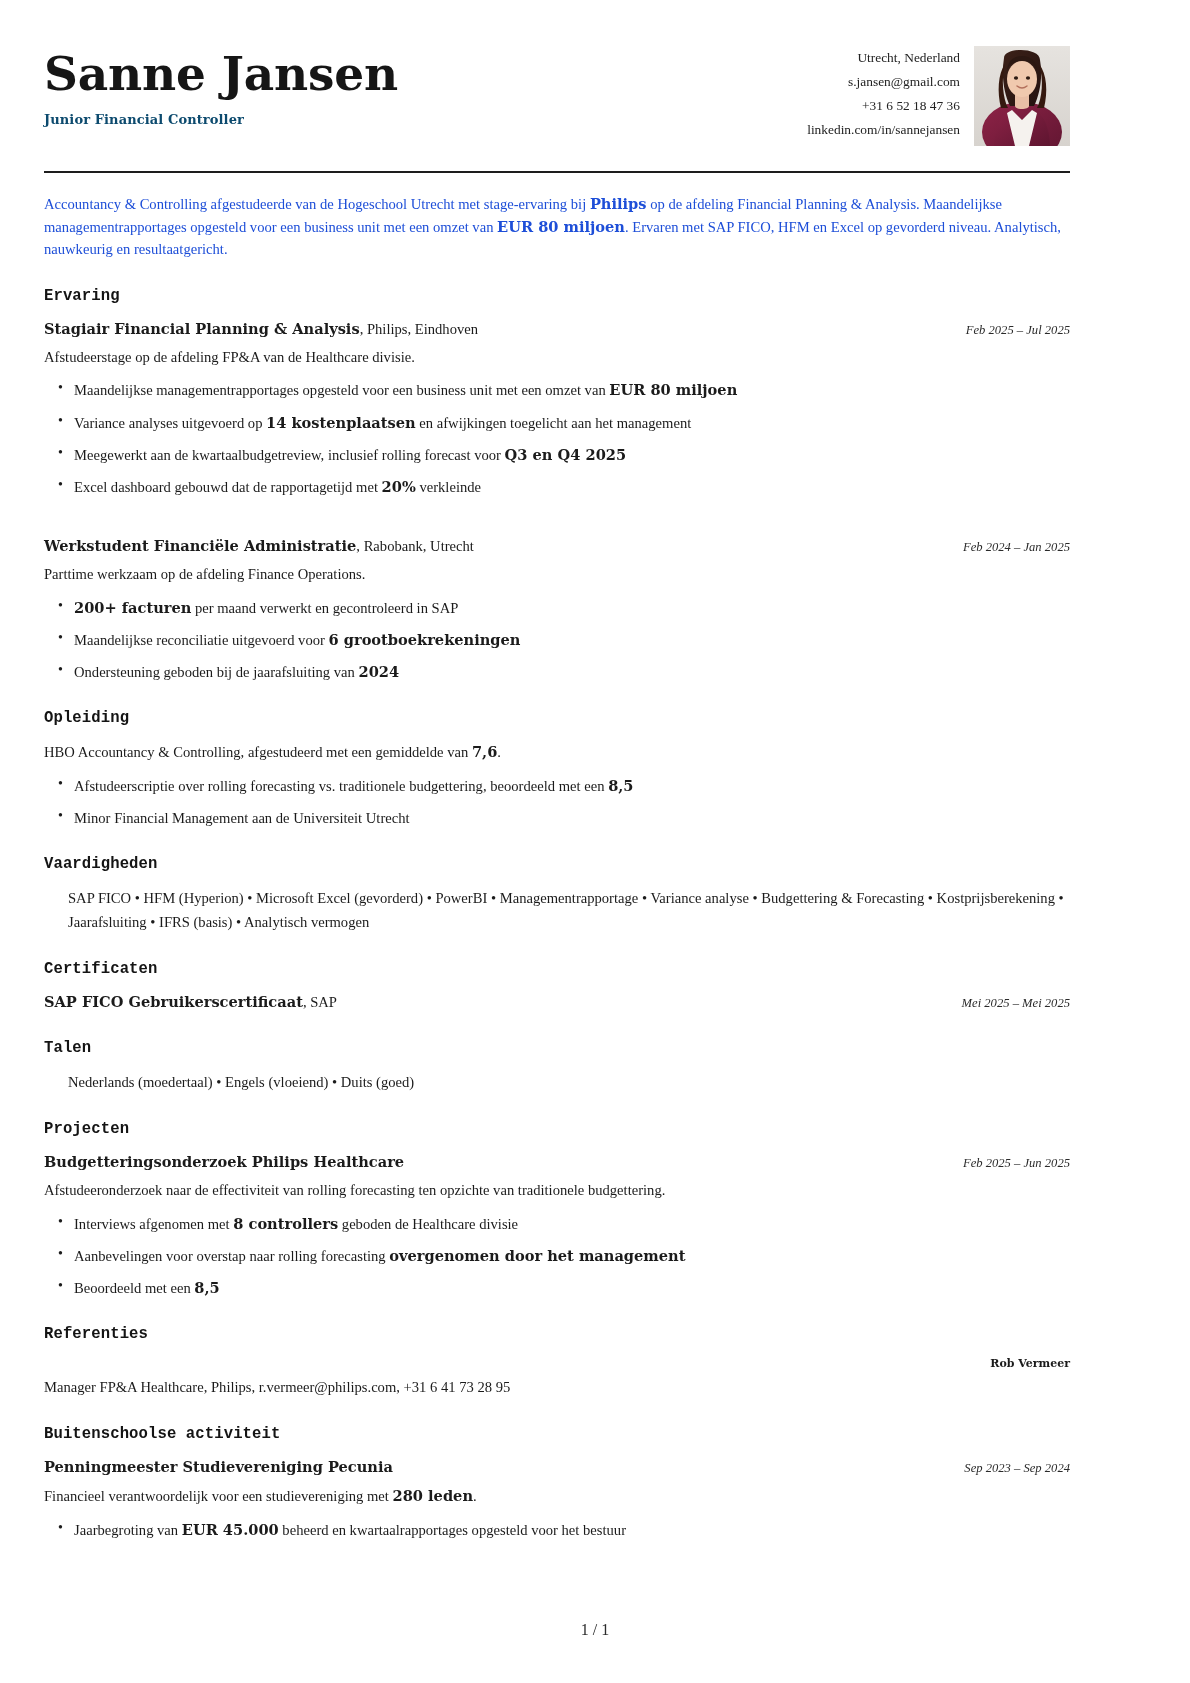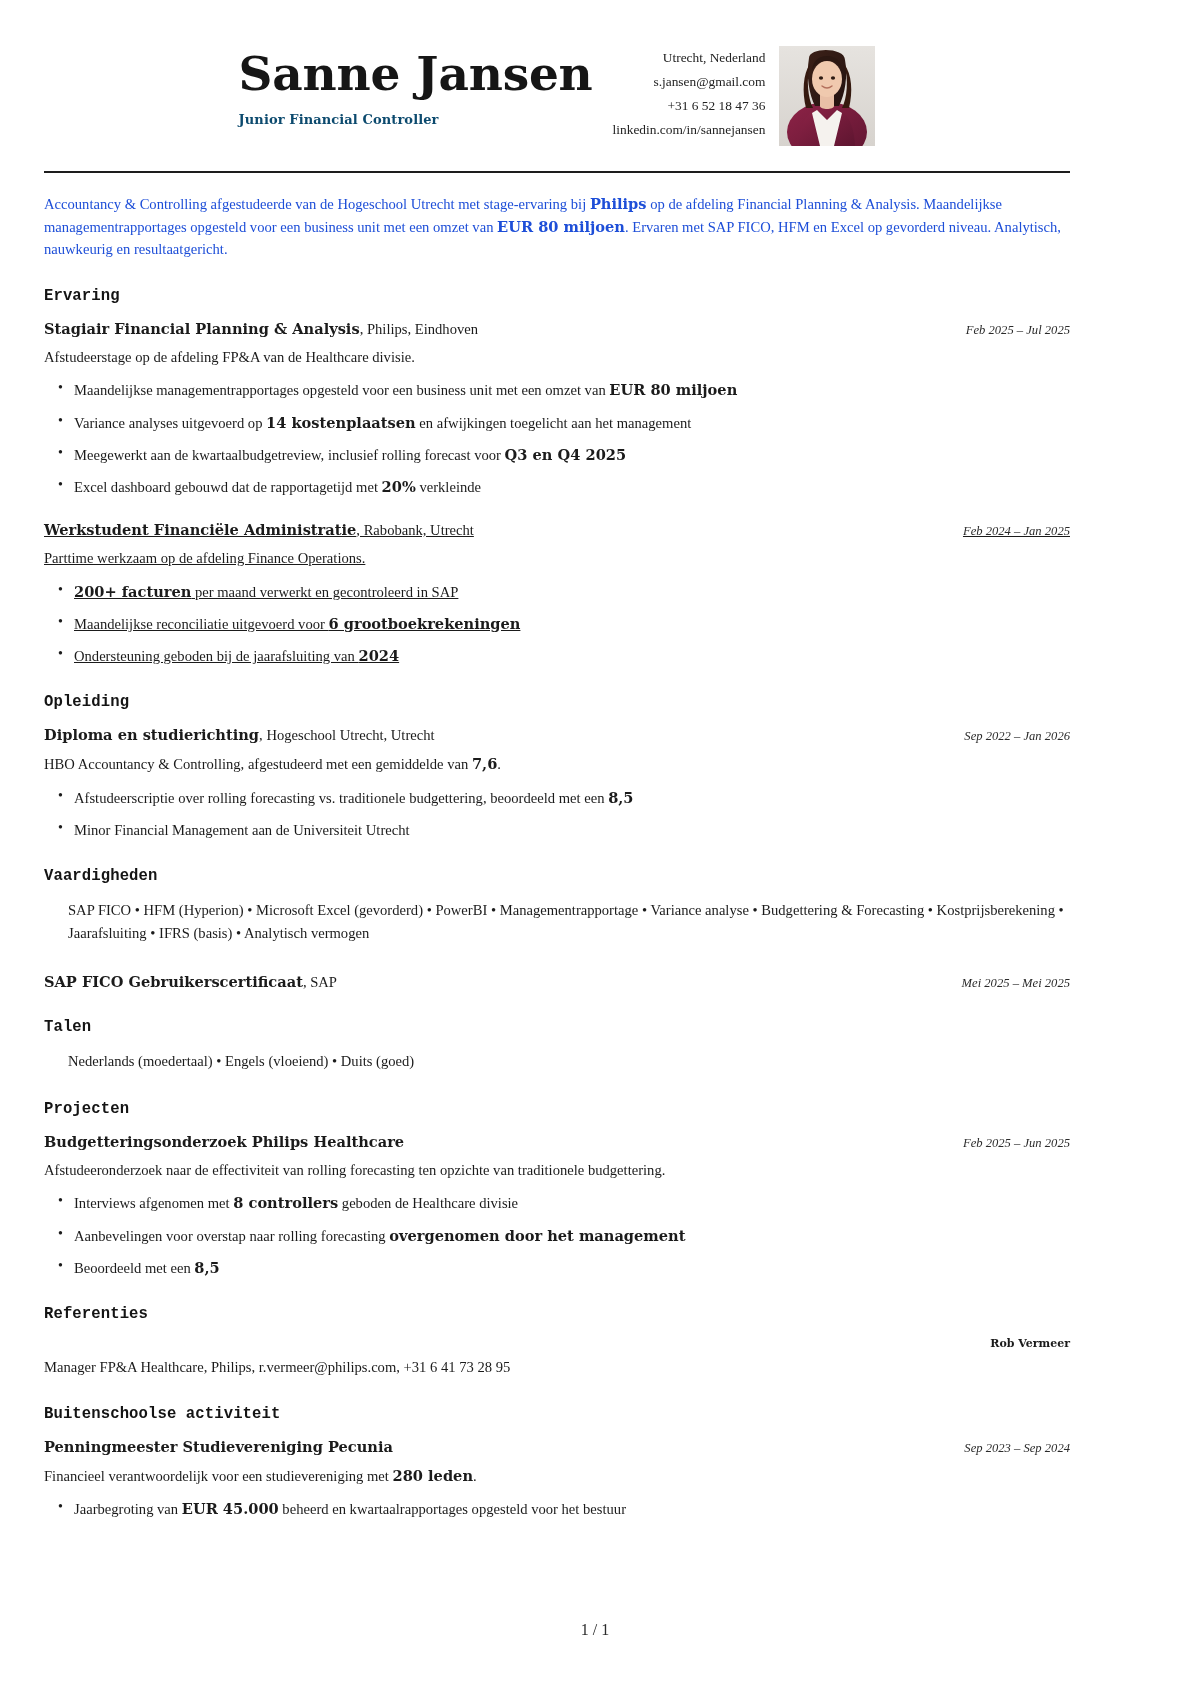--- a/index.html
+++ b/index.html
@@ -26,7 +26,7 @@
   .header {
     display: flex;
     align-items: flex-start;
-    justify-content: center;
+    justify-content: space-between;
     gap: 20px;
   }
   .header-left {

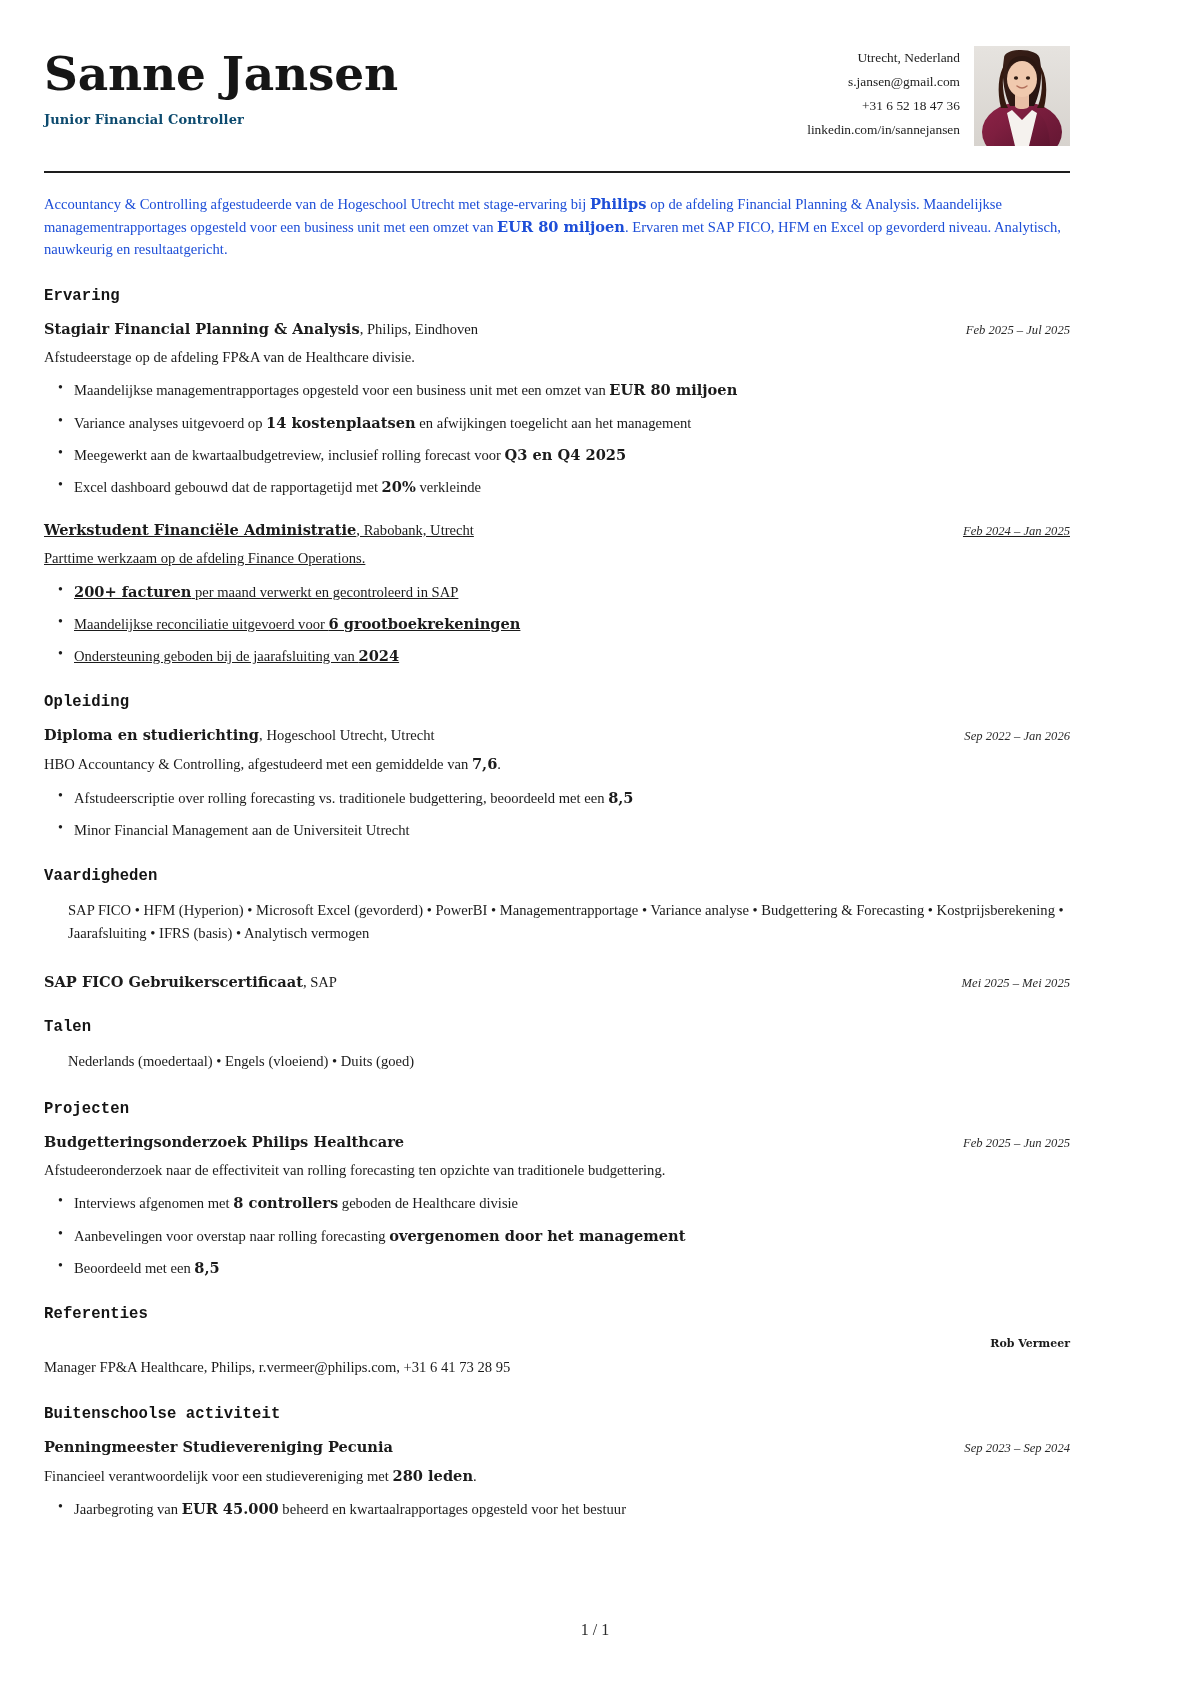--- a/index.html
+++ b/index.html
@@ -105,8 +105,7 @@
     margin-bottom: 6px;
   }
   .entry + .entry {
-    margin-top: 22px;
-    text-decoration: underline;
+    margin-top: 38px;
   }
   .entry-head {
     display: flex;

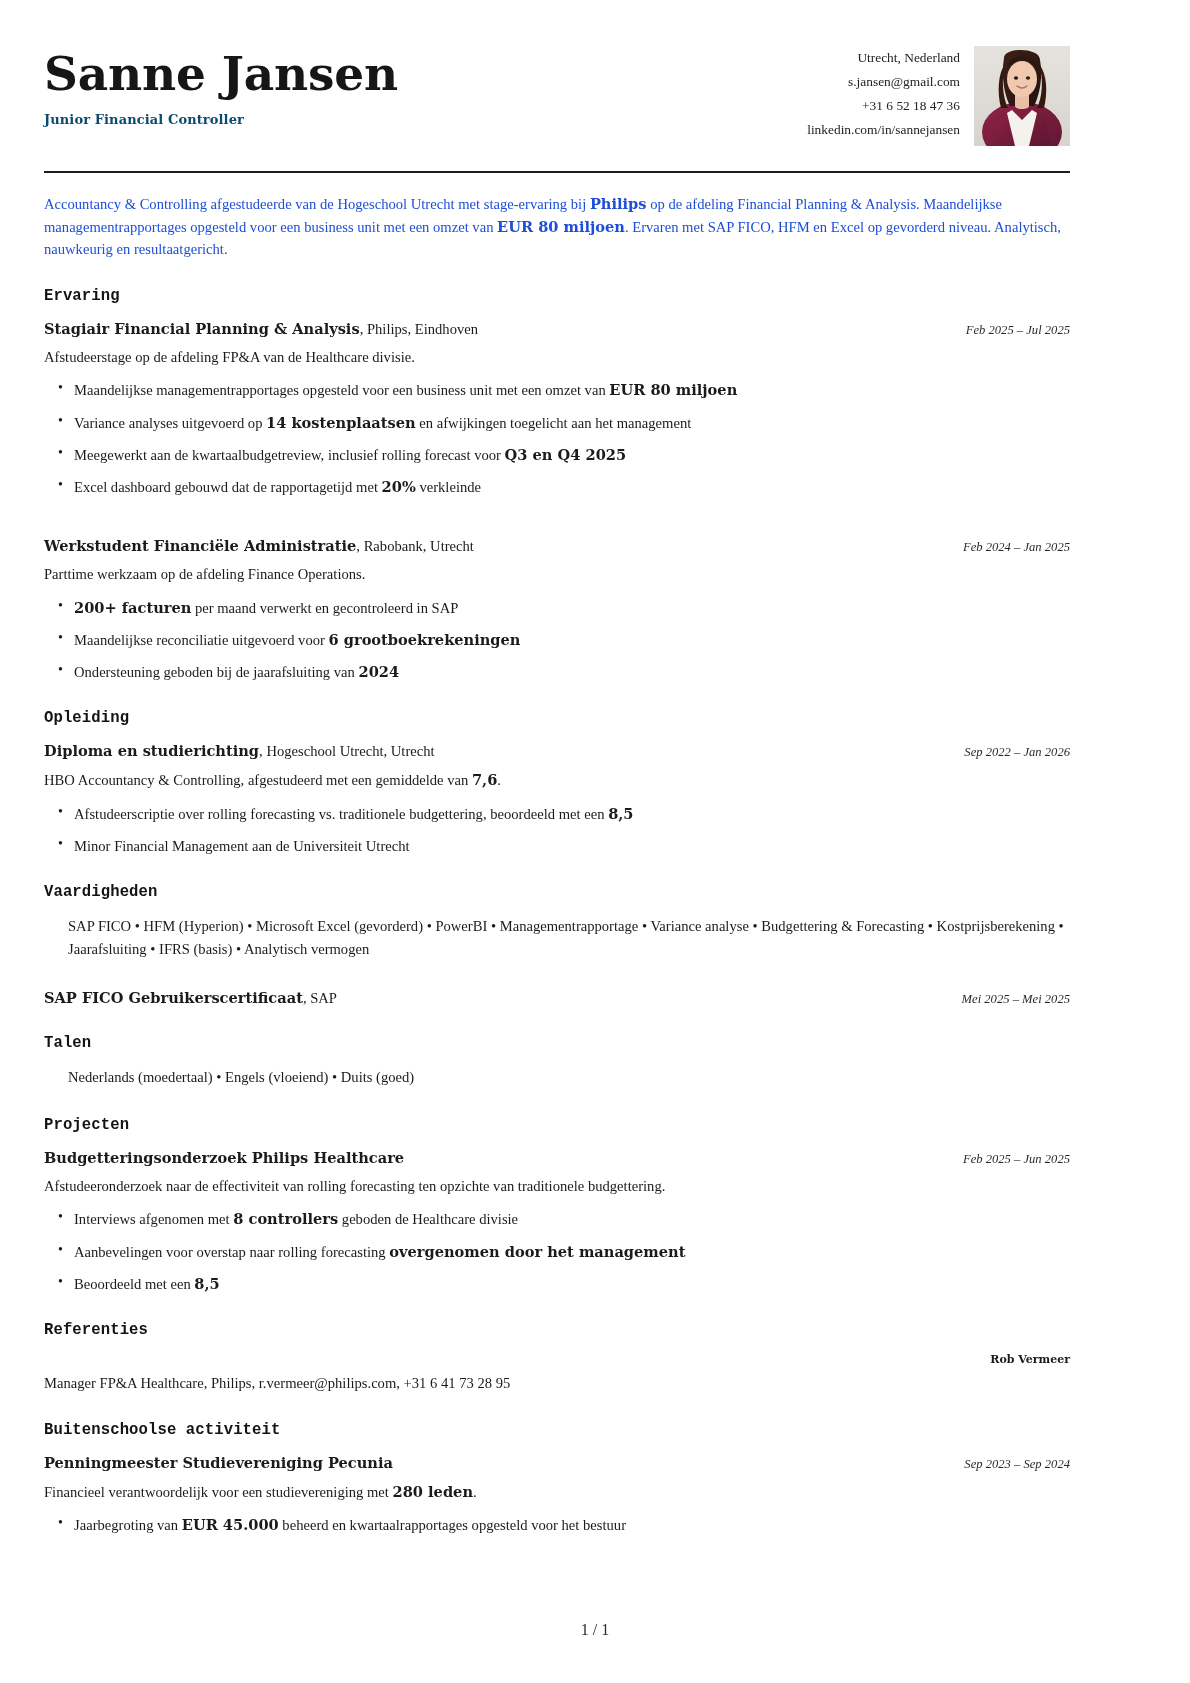--- a/index.html
+++ b/index.html
@@ -283,12 +283,6 @@
     <div class="section-title">Opleiding</div>
 
     <div class="entry">
-      <div class="entry-head">
-        <div class="entry-heading">
-          <b>Diploma en studierichting</b><span>, Hogeschool Utrecht, Utrecht</span>
-        </div>
-        <div class="entry-date">Sep 2022 – Jan 2026</div>
-      </div>
       <div class="entry-desc">
         <span>HBO Accountancy &amp; Controlling, afgestudeerd met een gemiddelde van </span><b class="strong">7,6</b><span>.</span>
       </div>

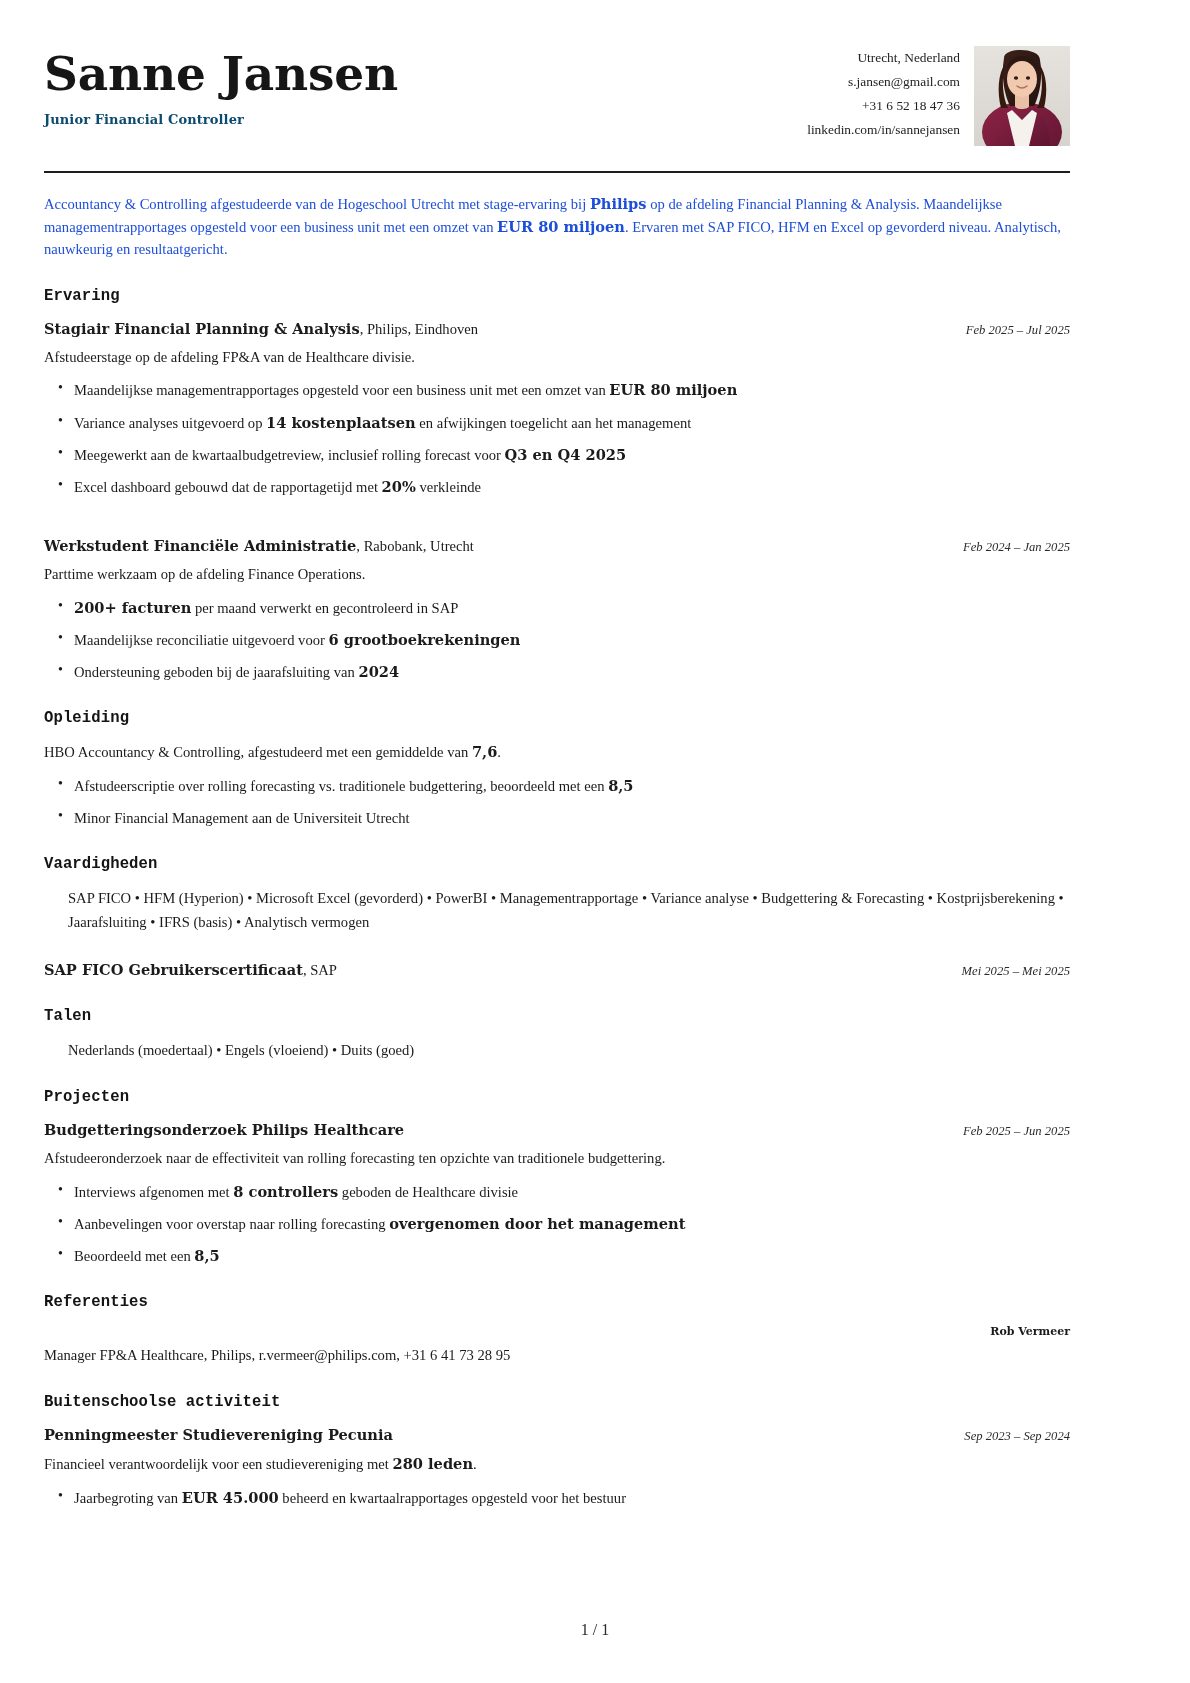--- a/index.html
+++ b/index.html
@@ -302,6 +302,7 @@
   </div>
 
   <div class="section">
+    <div class="section-title">Certificaten</div>
     <div class="entry">
       <div class="entry-head">
         <div class="entry-heading">

